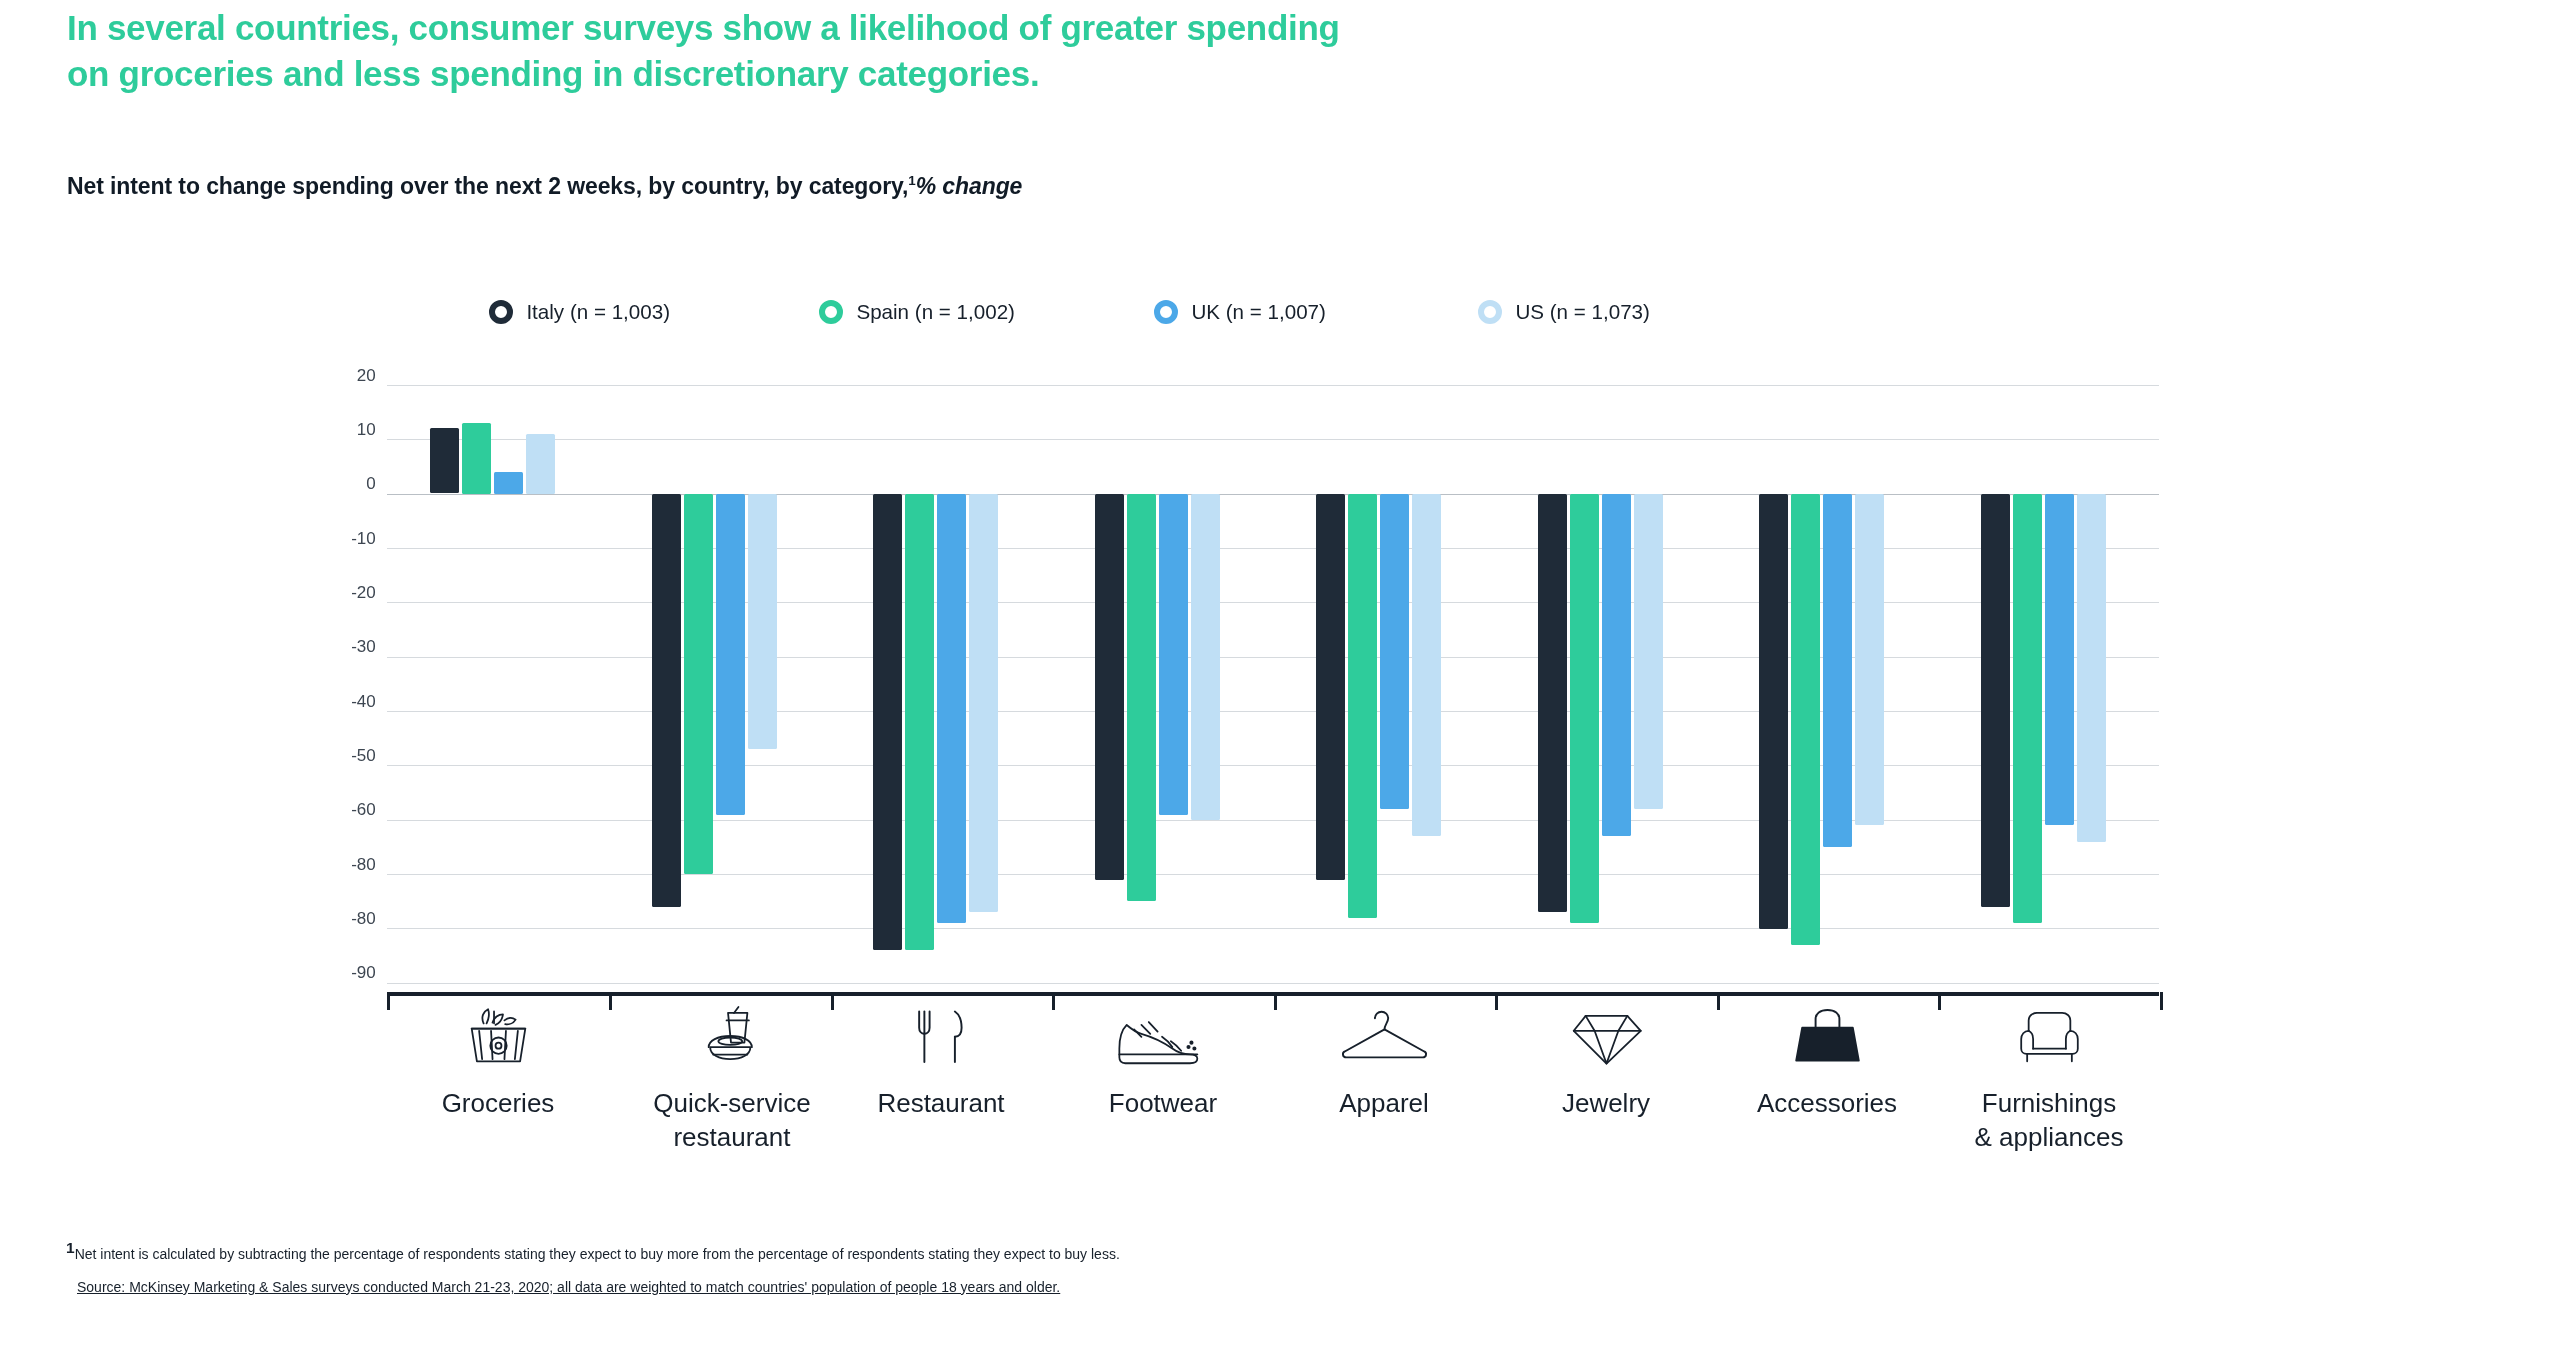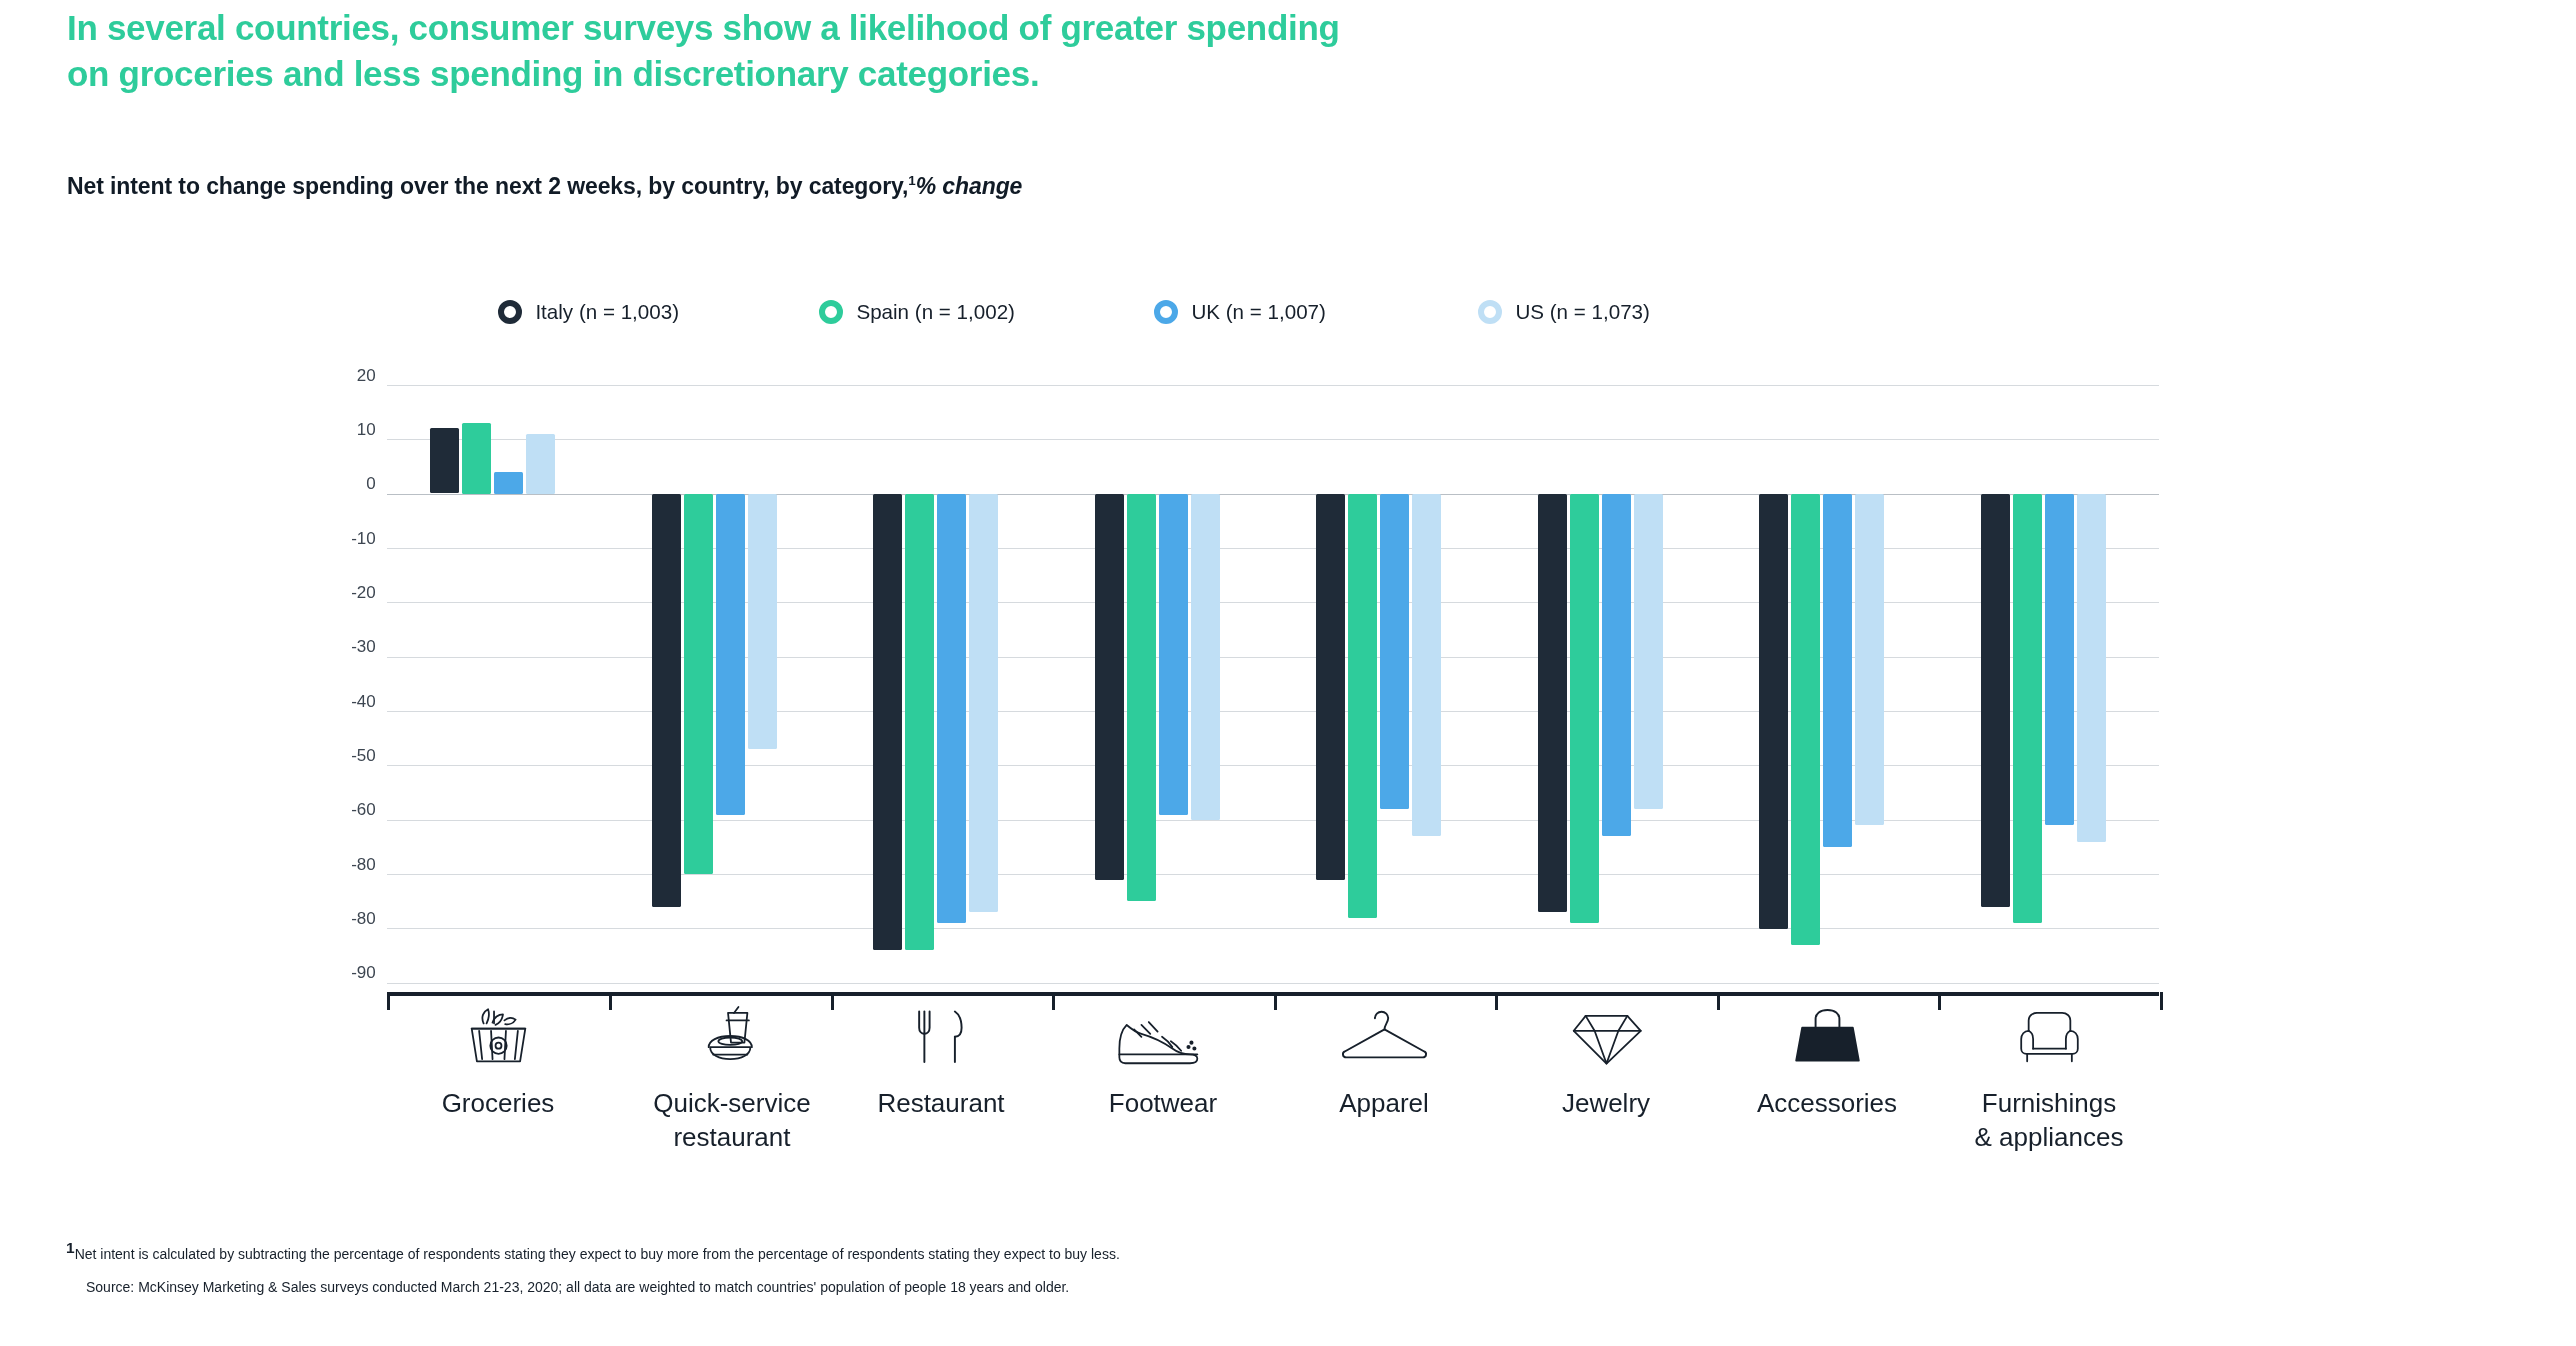--- a/index.html
+++ b/index.html
@@ -125,7 +125,7 @@
   </div>
 
   <div class="legend" id="legend" style="position: absolute; height: 31px;">
-      <div class="legend-item" style="position: absolute; left: 9px;">
+      <div class="legend-item" style="position: absolute; left: 0px;">
         <span class="legend-ring" style="border: 6.7px solid rgb(31, 43, 56);"></span>
         <span class="legend-label">Italy (n = 1,003)</span>
       </div>

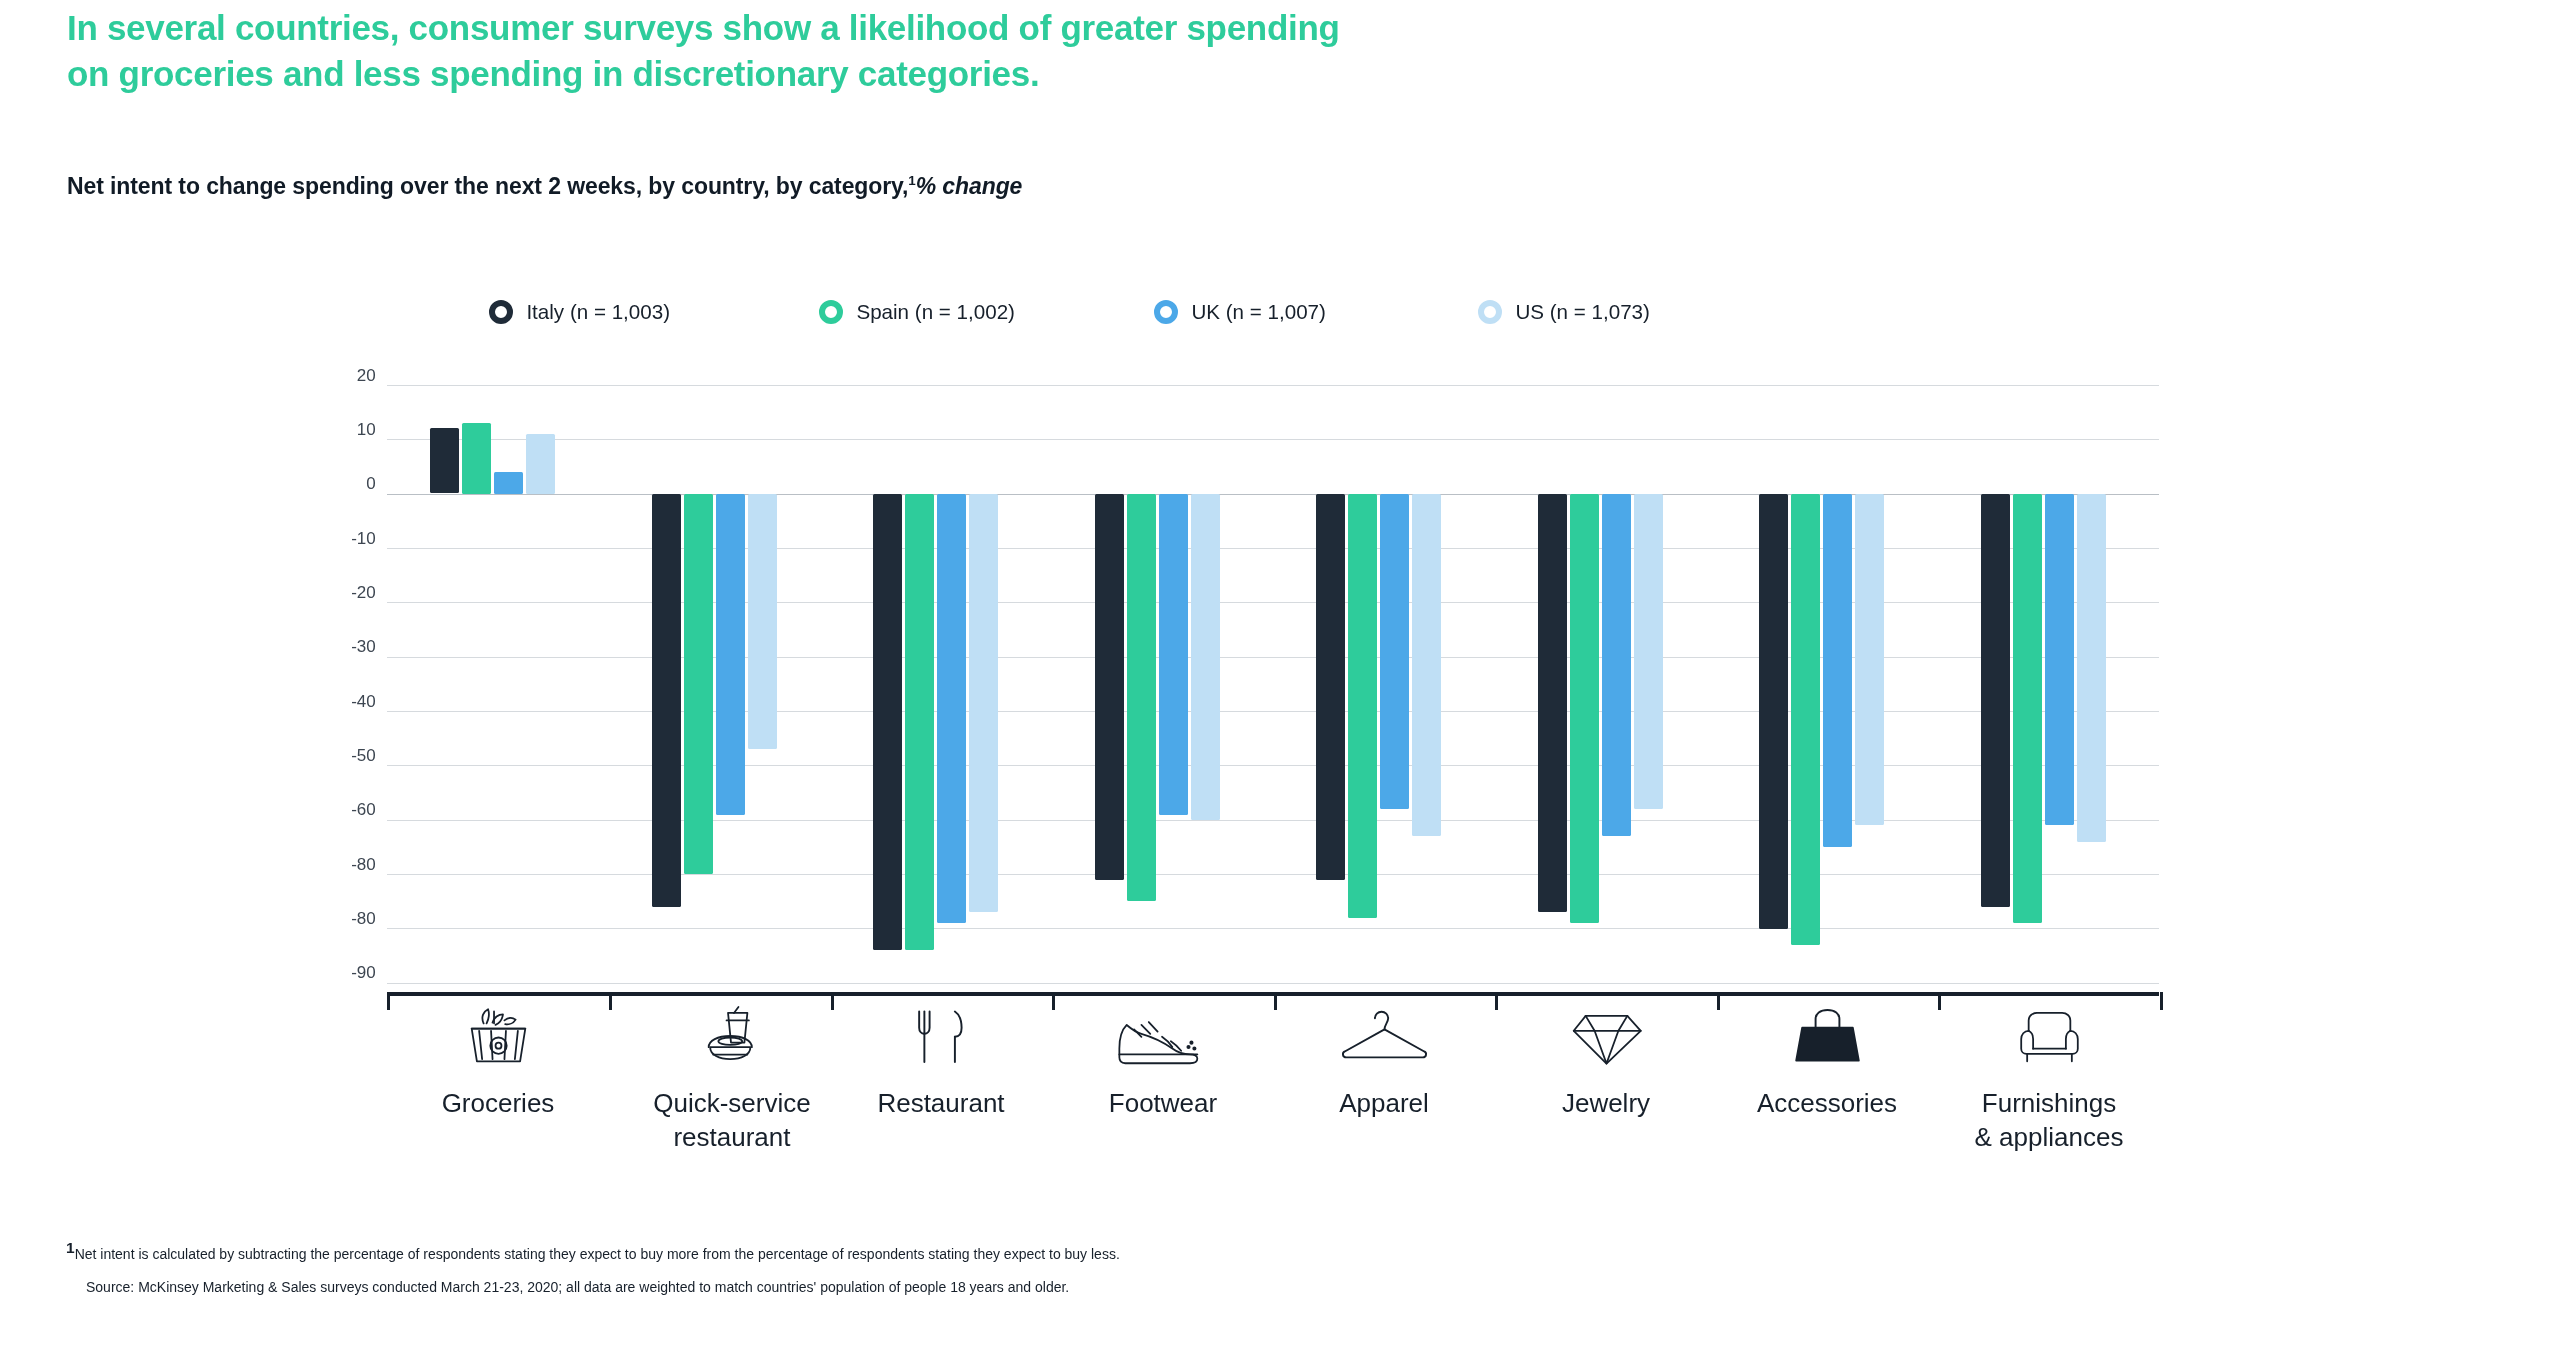--- a/index.html
+++ b/index.html
@@ -108,7 +108,7 @@
   }
   .fn{font-size:14px;line-height:1.55;}
   .fn .sup{font-size:15.5px;font-weight:bold;vertical-align:super;}
-  .fn.src{margin-top:11.3px;margin-left:20px;}
+  .fn.src{margin-top:11.3px;margin-left:11px;text-decoration:underline;}
 </style>
 </head>
 <body>

